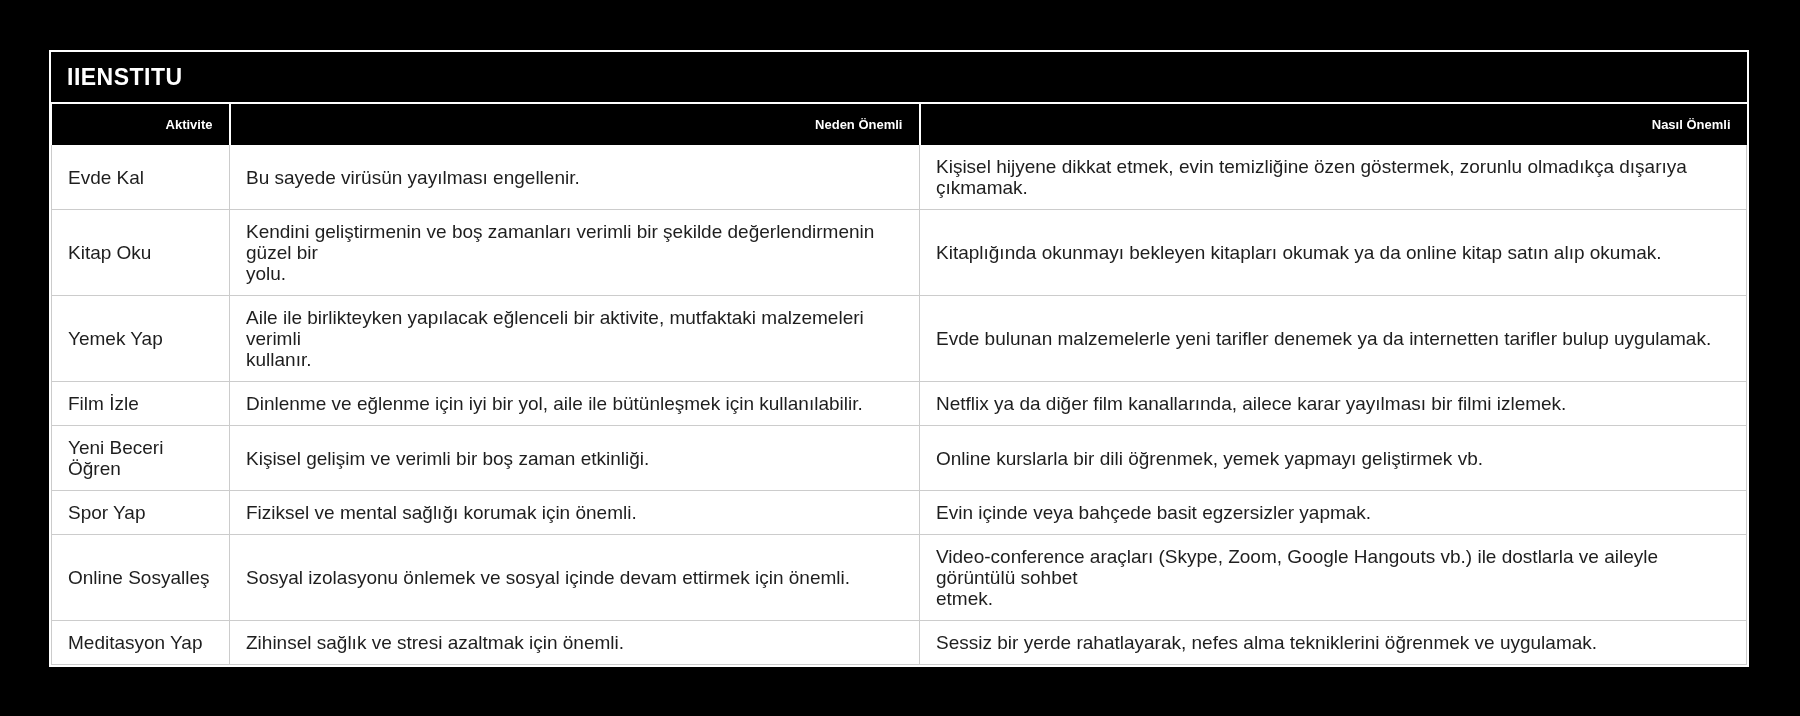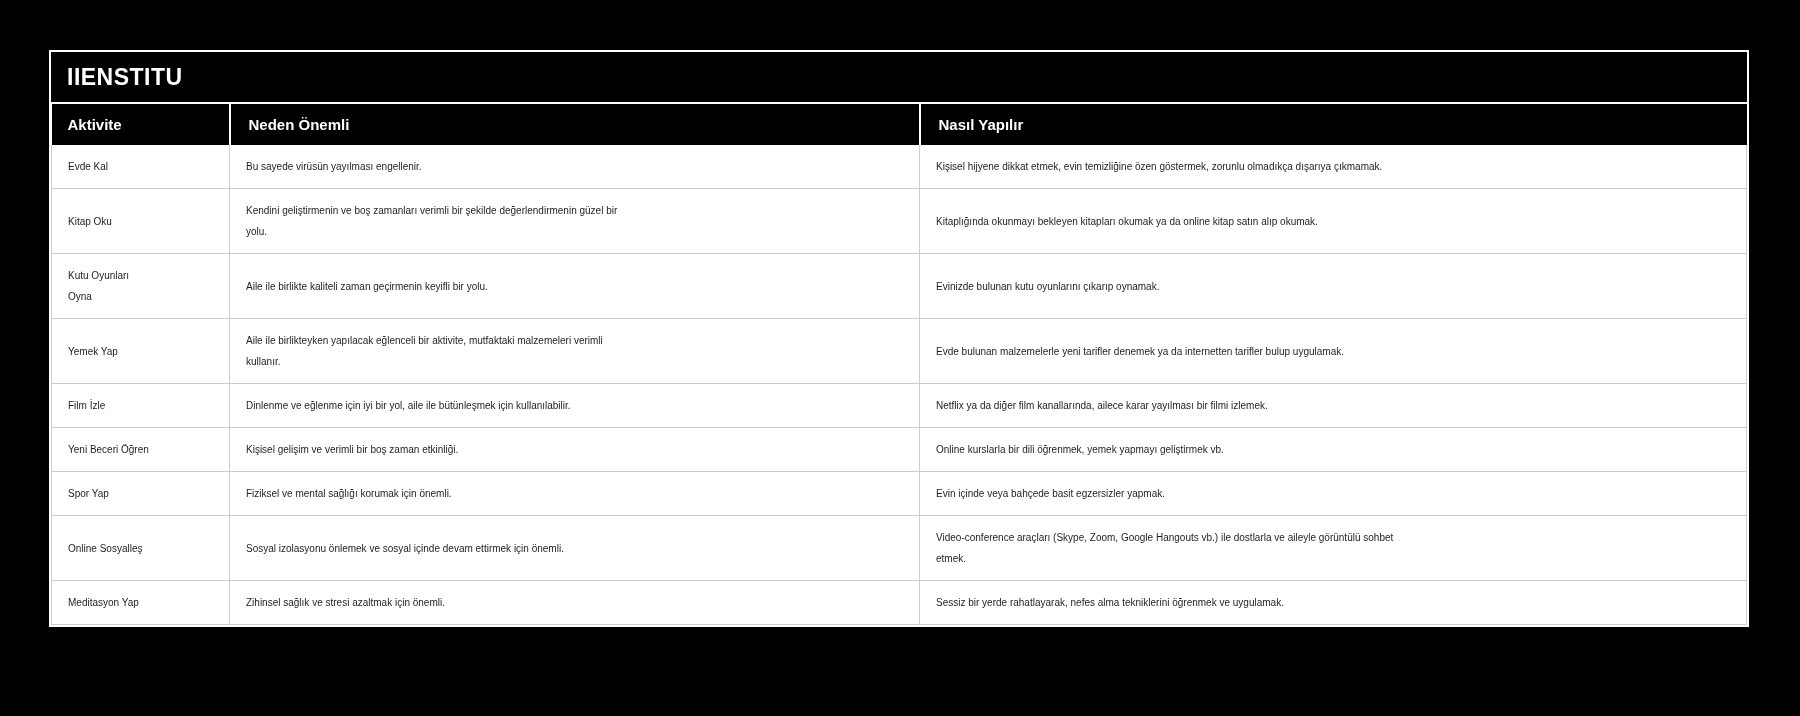--- a/index.html
+++ b/index.html
@@ -45,9 +45,9 @@
   thead th{
     background:var(--header-bg);
     color:var(--header-text);
-    font-size:15px;
+    font-size:13px;
     font-weight:700;
-    text-align:left;
+    text-align:right;
     padding:10px 16px;
     line-height:21px;
   }

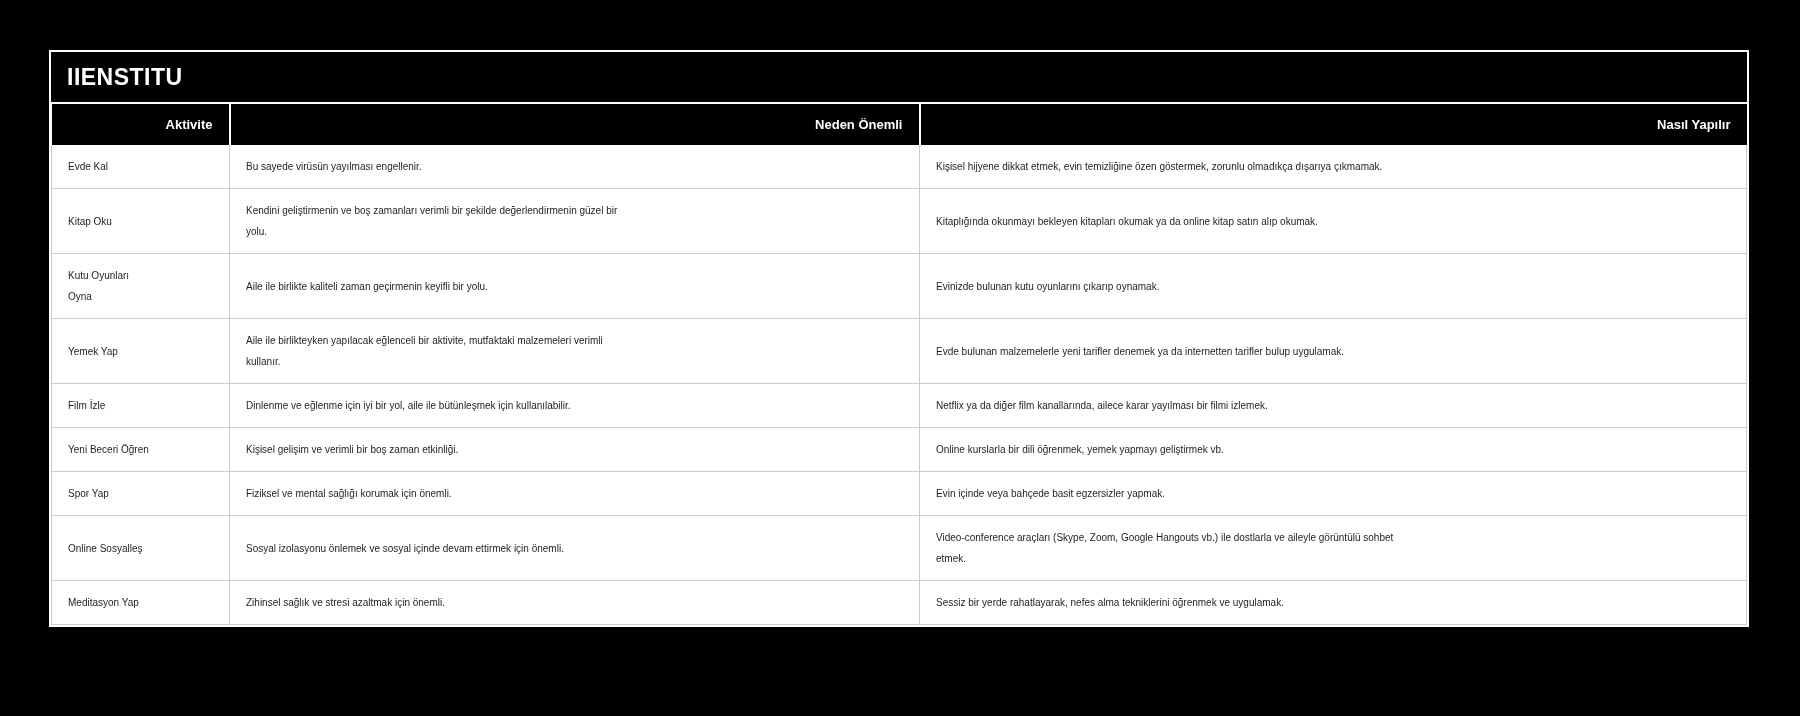--- a/index.html
+++ b/index.html
@@ -82,7 +82,7 @@
       <tr id="header-row">
           <th>Aktivite</th>
           <th>Neden Önemli</th>
-          <th>Nasıl Yapılır</th>
+          <th>Nasıl Önemli</th>
         </tr>
     </thead>
     <tbody id="body-rows">

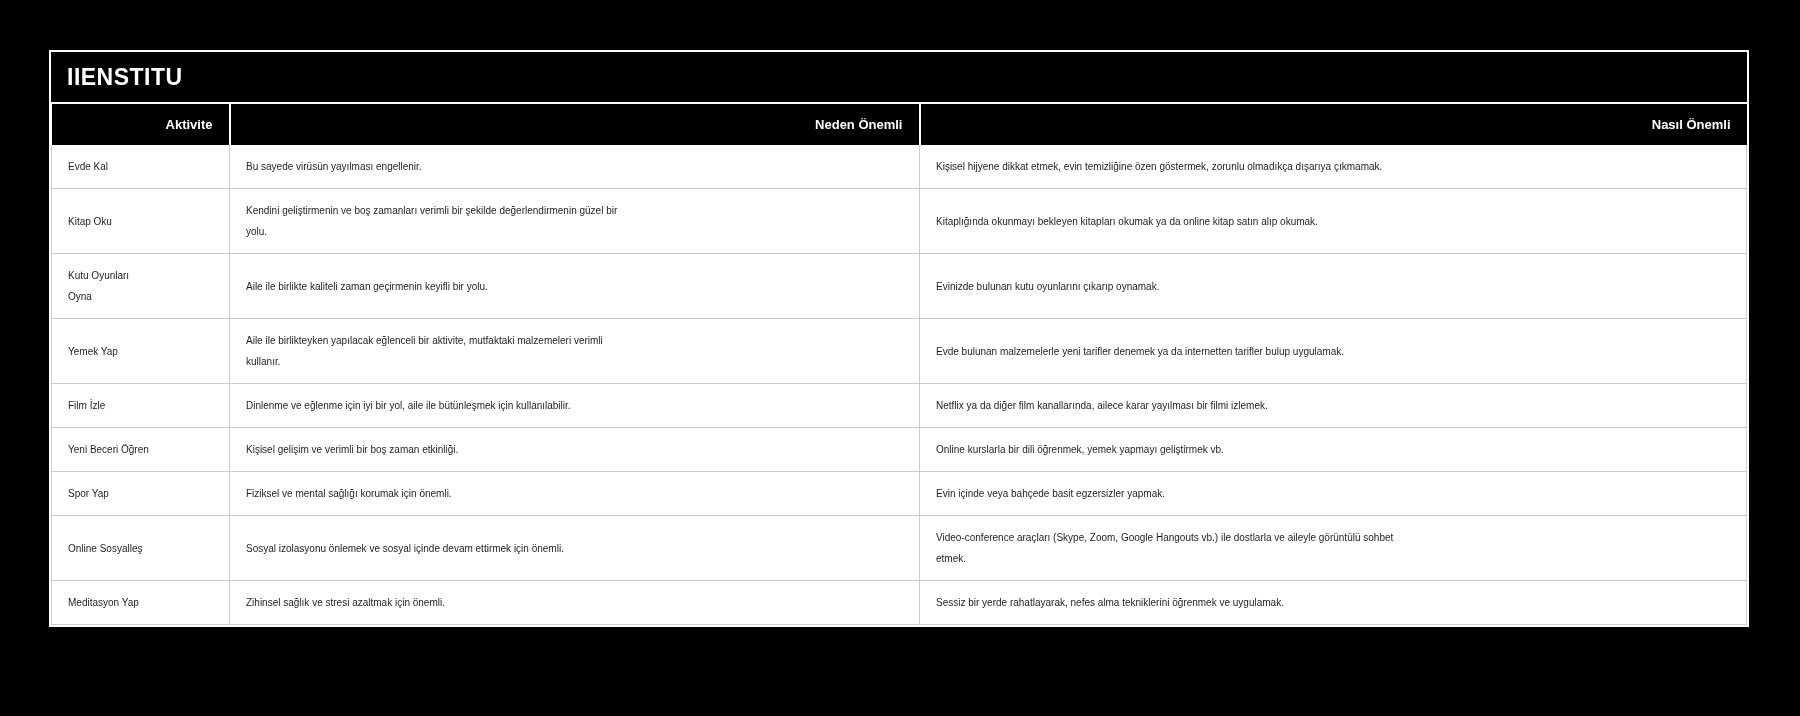--- a/index.html
+++ b/index.html
@@ -56,7 +56,7 @@
     padding-left:18px;
   }
   tbody td{
-    font-size:10px;
+    font-size:19px;
     color:var(--body-text);
     padding:11px 16px;
     line-height:21px;

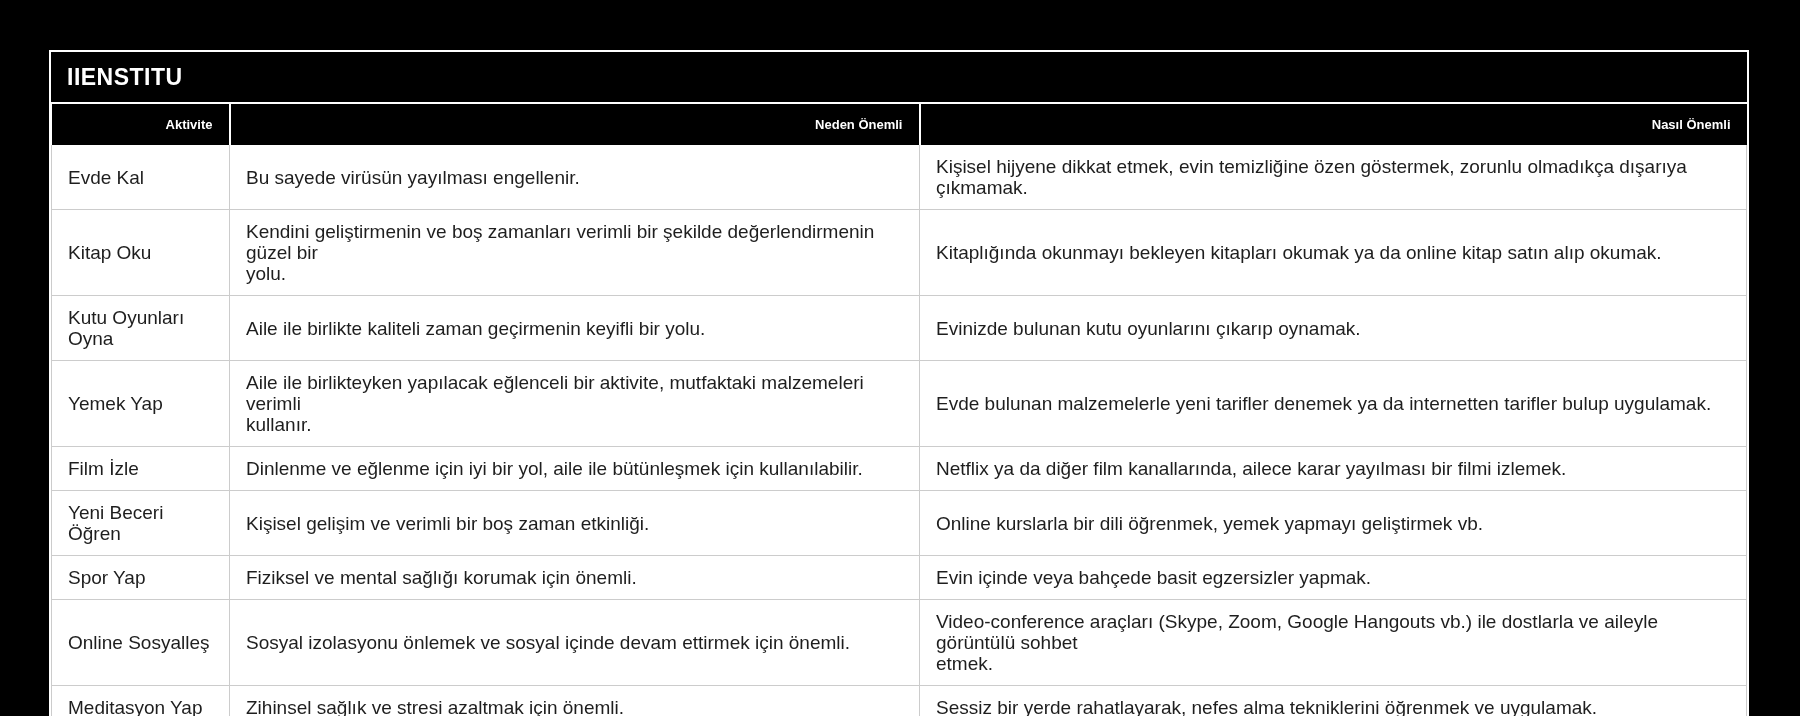--- a/index.html
+++ b/index.html
@@ -98,12 +98,6 @@
           <td>Kitaplığında okunmayı bekleyen kitapları okumak ya da online kitap satın alıp okumak.</td>
         </tr>
         <tr>
-          <td>Kutu Oyunları
-Oyna</td>
-          <td>Aile ile birlikte kaliteli zaman geçirmenin keyifli bir yolu.</td>
-          <td>Evinizde bulunan kutu oyunlarını çıkarıp oynamak.</td>
-        </tr>
-        <tr>
           <td>Yemek Yap</td>
           <td>Aile ile birlikteyken yapılacak eğlenceli bir aktivite, mutfaktaki malzemeleri verimli
 kullanır.</td>

